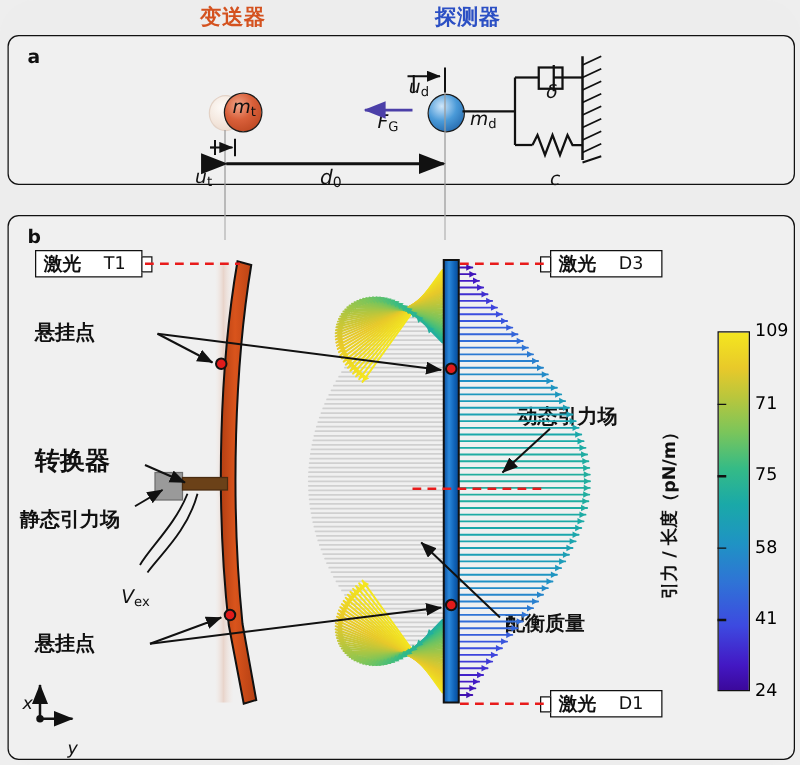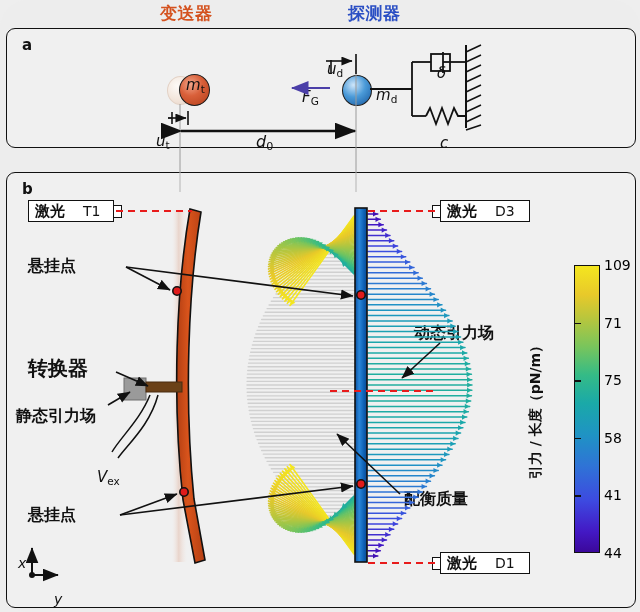--- a/index.html
+++ b/index.html
@@ -122,7 +122,7 @@
   </div>
   <div id="colorbar-title">引力 / 长度（pN/m）</div>
   <div id="cb-ticks">
-      <div class="cb-lab" style="top: 553px;">44</div>
+      <div class="cb-lab" style="top: 553px;">24</div>
       <div class="cb-tick" style="top: 495.4px;"></div>
       <div class="cb-lab" style="top: 495.4px;">41</div>
       <div class="cb-tick" style="top: 437.8px;"></div>

